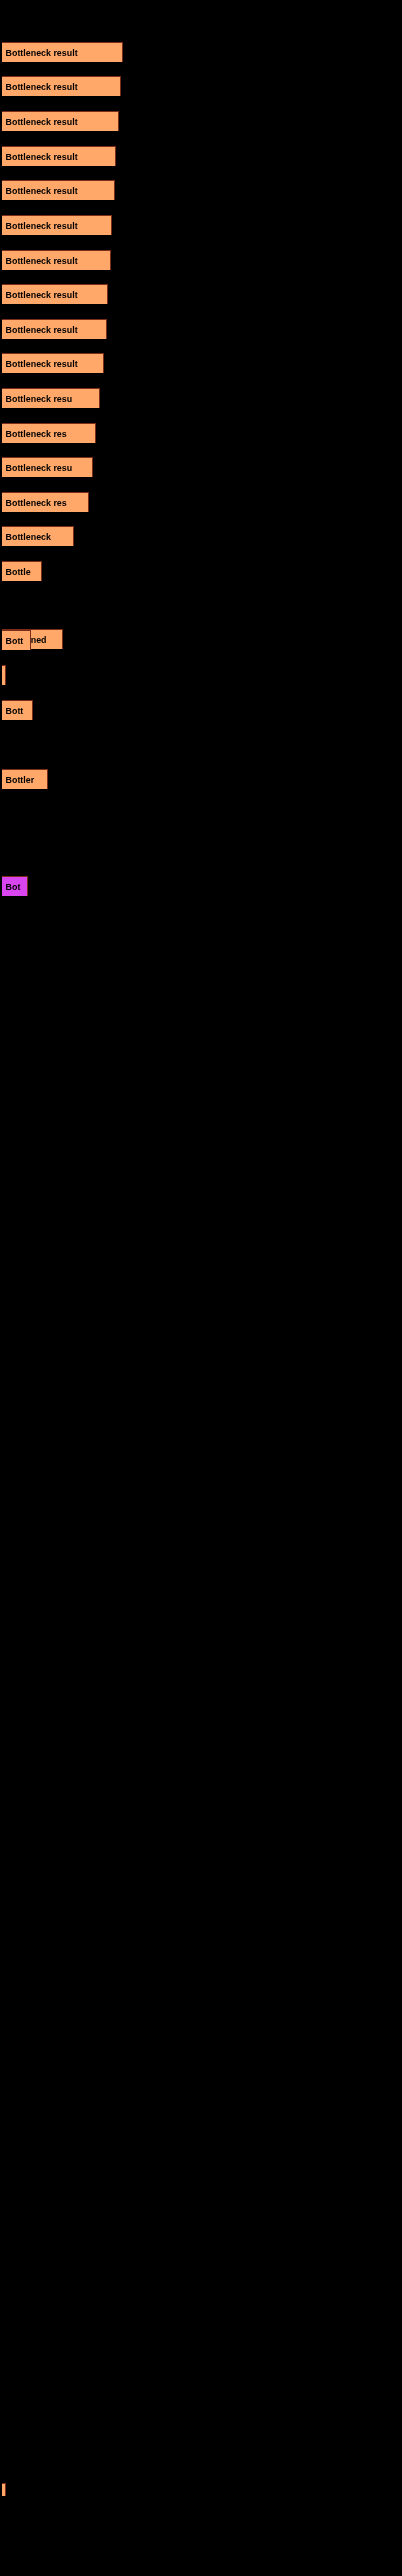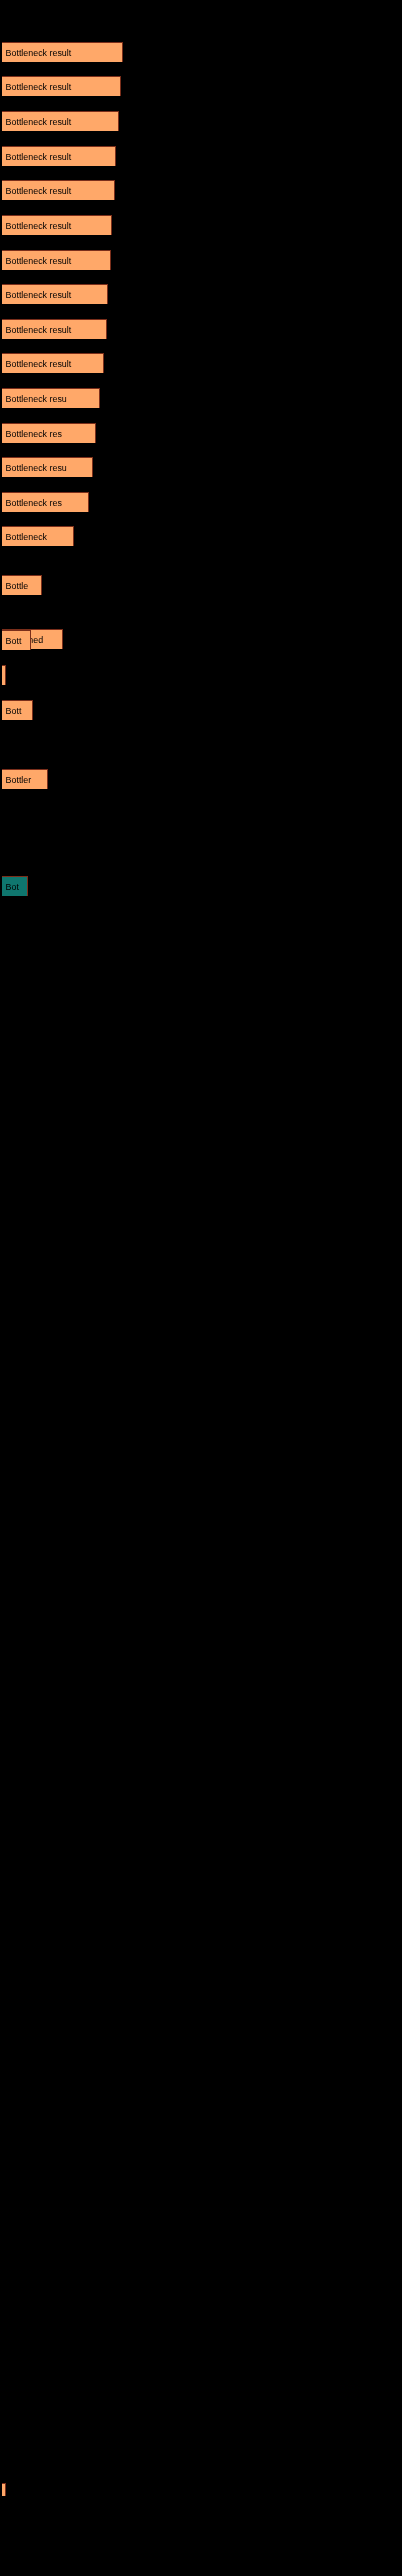--- a/index.html
+++ b/index.html
@@ -71,6 +71,7 @@
     border-right: 0.8px solid #7a2e1a;
     overflow: hidden;
     white-space: nowrap;
+    font-weight: bold;
   }
 
   .bar-label {

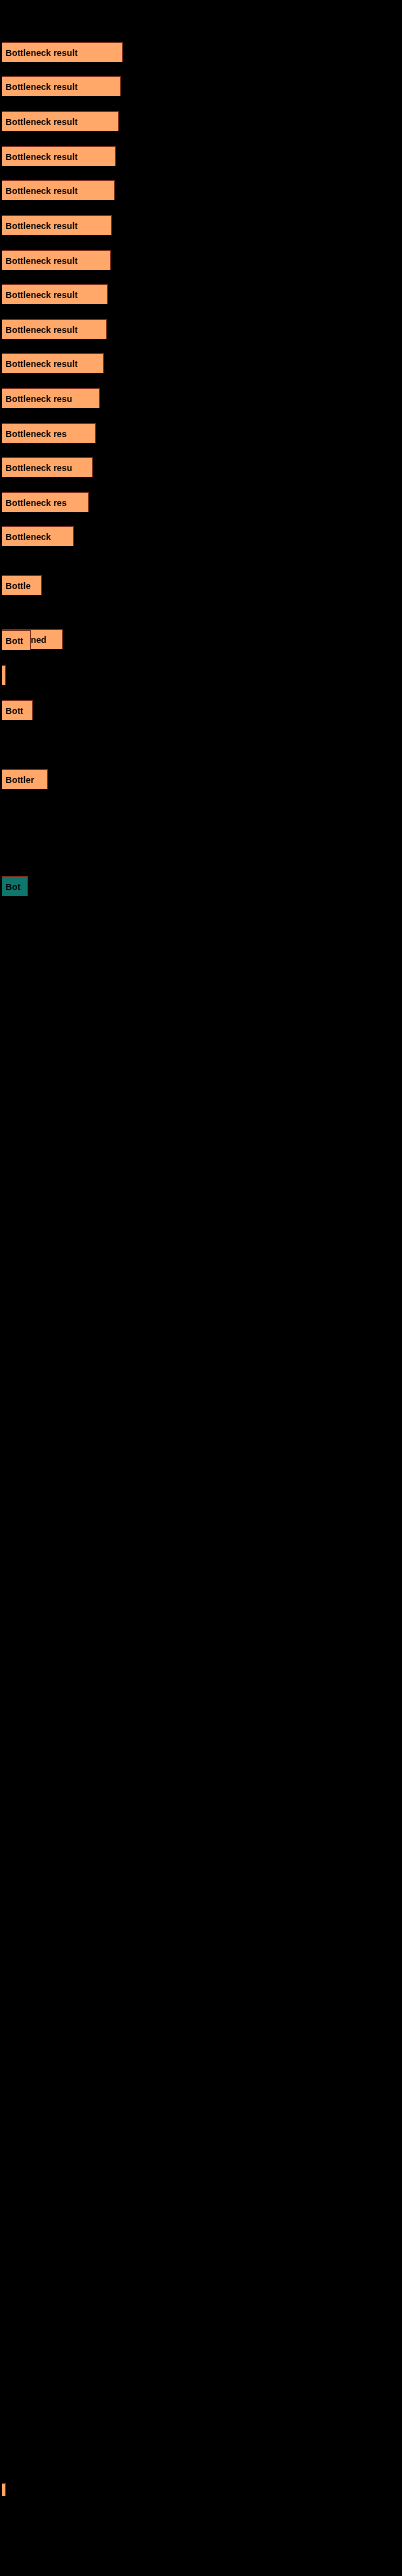--- a/index.html
+++ b/index.html
@@ -169,7 +169,7 @@
           <span class="bar-label" style="color: rgb(0, 0, 0);">Bottleneck</span>
         </div>
       </div>
-      <div class="bar-row" style="top: 575px; height: 20px;">
+      <div class="bar-row" style="top: 561px; height: 20px;">
         <div class="bar" style="width: 40px; height: 20px; background: rgb(255, 168, 105); border-top-color: rgb(122, 46, 26); border-right-color: rgb(122, 46, 26);">
           <span class="bar-label" style="color: rgb(0, 0, 0);">Bottle</span>
         </div>

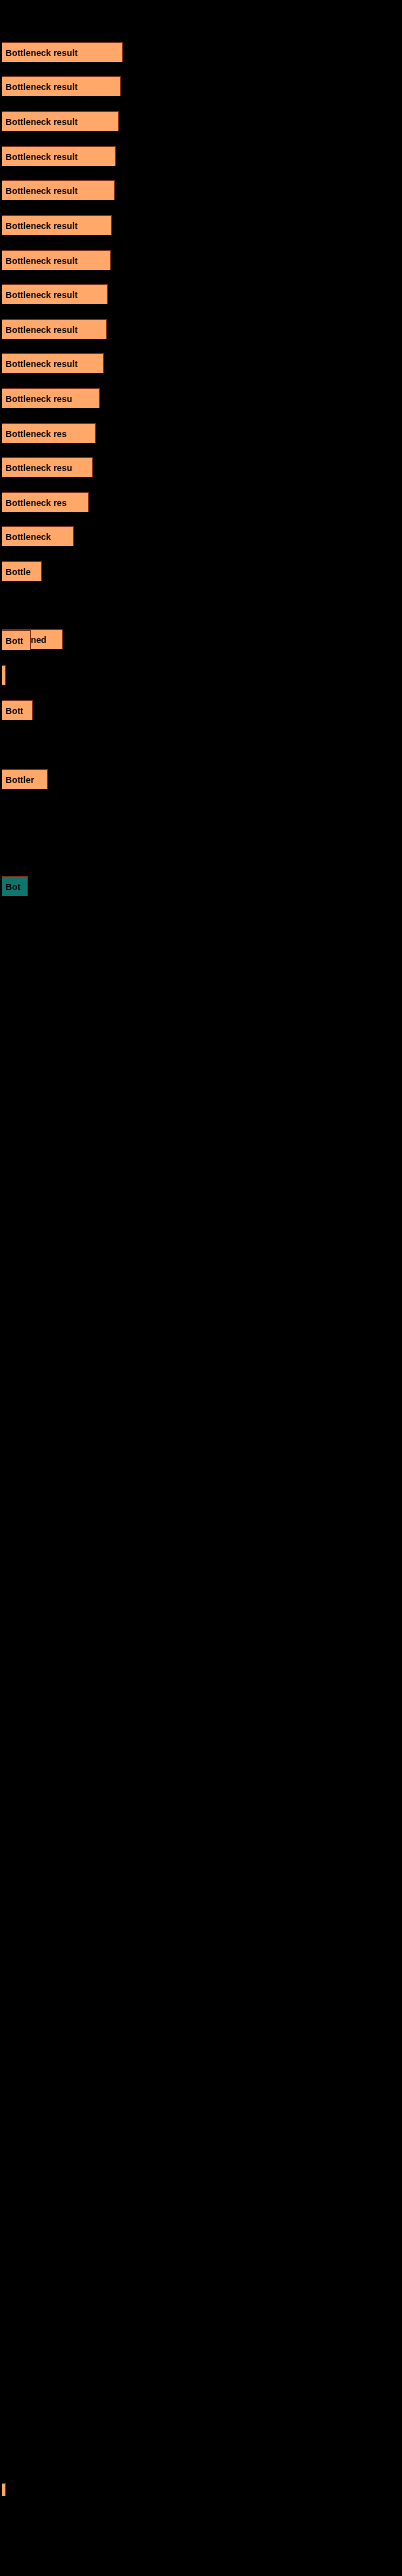--- a/index.html
+++ b/index.html
@@ -198,7 +198,7 @@
         </div>
       </div>
       <div class="bar-row" style="top: 876px; height: 20px;">
-        <div class="bar" style="width: 26px; height: 20px; background: #0f766e; border-top-color: rgb(122, 46, 26); border-right-color: rgb(122, 46, 26);">
+        <div class="bar" style="width: 26px; height: 20px; background: #d946ef; border-top-color: rgb(122, 46, 26); border-right-color: rgb(122, 46, 26);">
           <span class="bar-label" style="color: rgb(0, 0, 0);">Bot</span>
         </div>
       </div>

